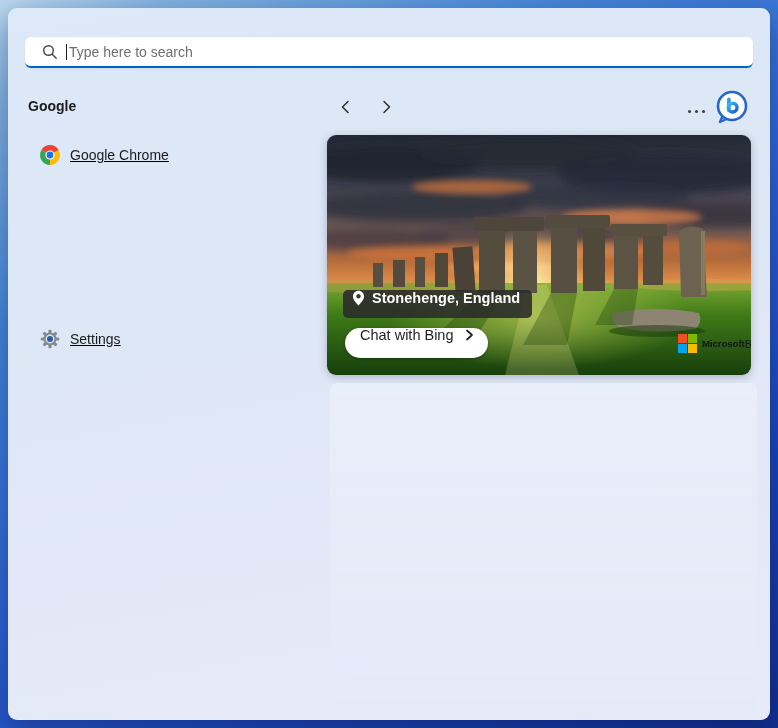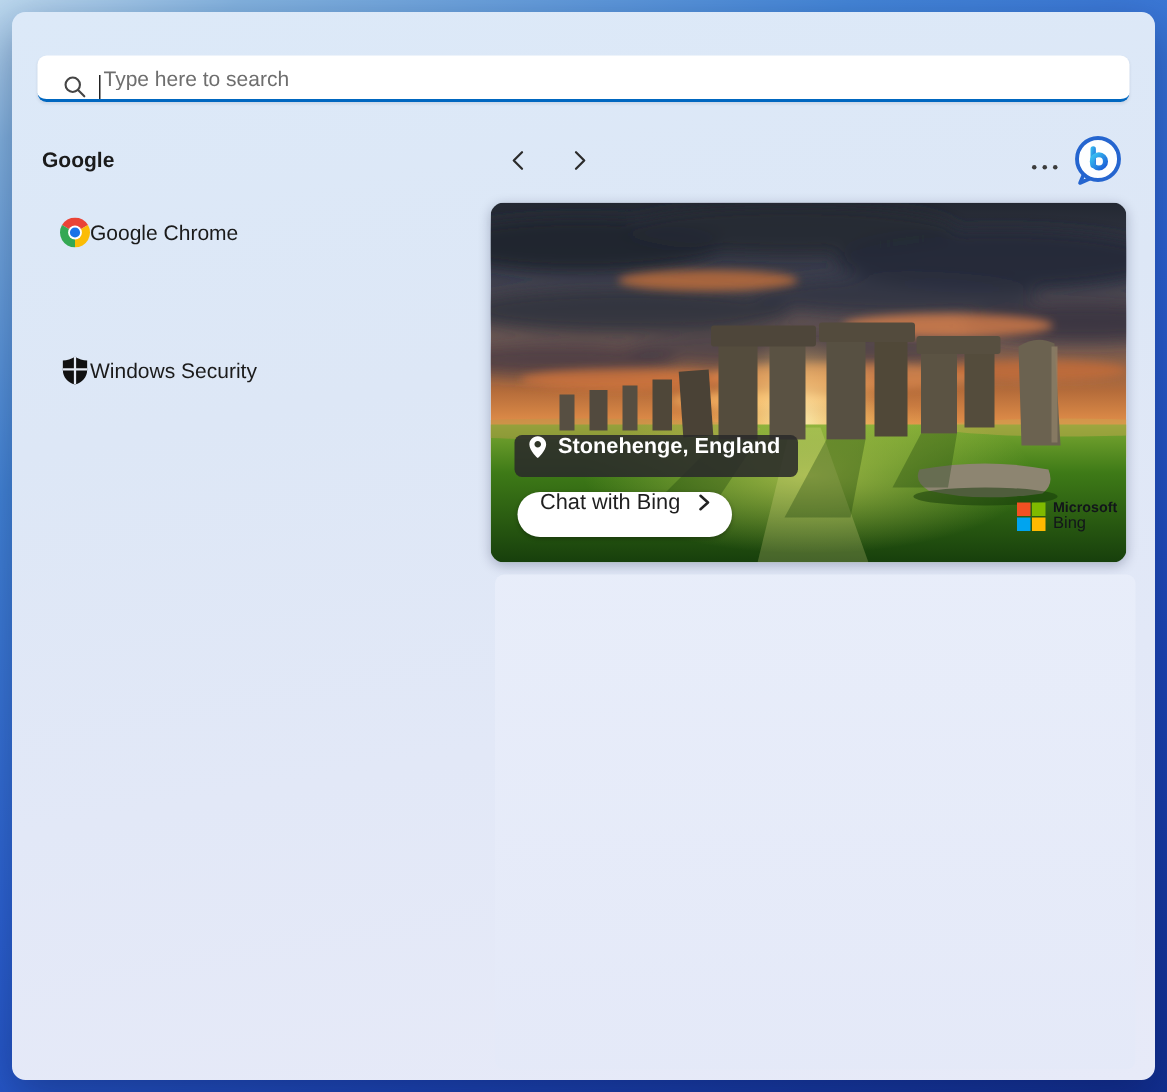--- a/index.html
+++ b/index.html
@@ -21,7 +21,7 @@
     position:absolute; left:17px; top:29px; width:728px; height:31px;
     background:#ffffff; border-radius:6px;
     border-bottom:2px solid #0067c0;
-    display:flex; align-items:flex-end;
+    display:flex; align-items:center;
     box-shadow:0 1px 2px rgba(0,0,40,.08);
   }
   .searchbox .mag { margin-left:17px; width:16px; height:16px; flex:0 0 auto; }

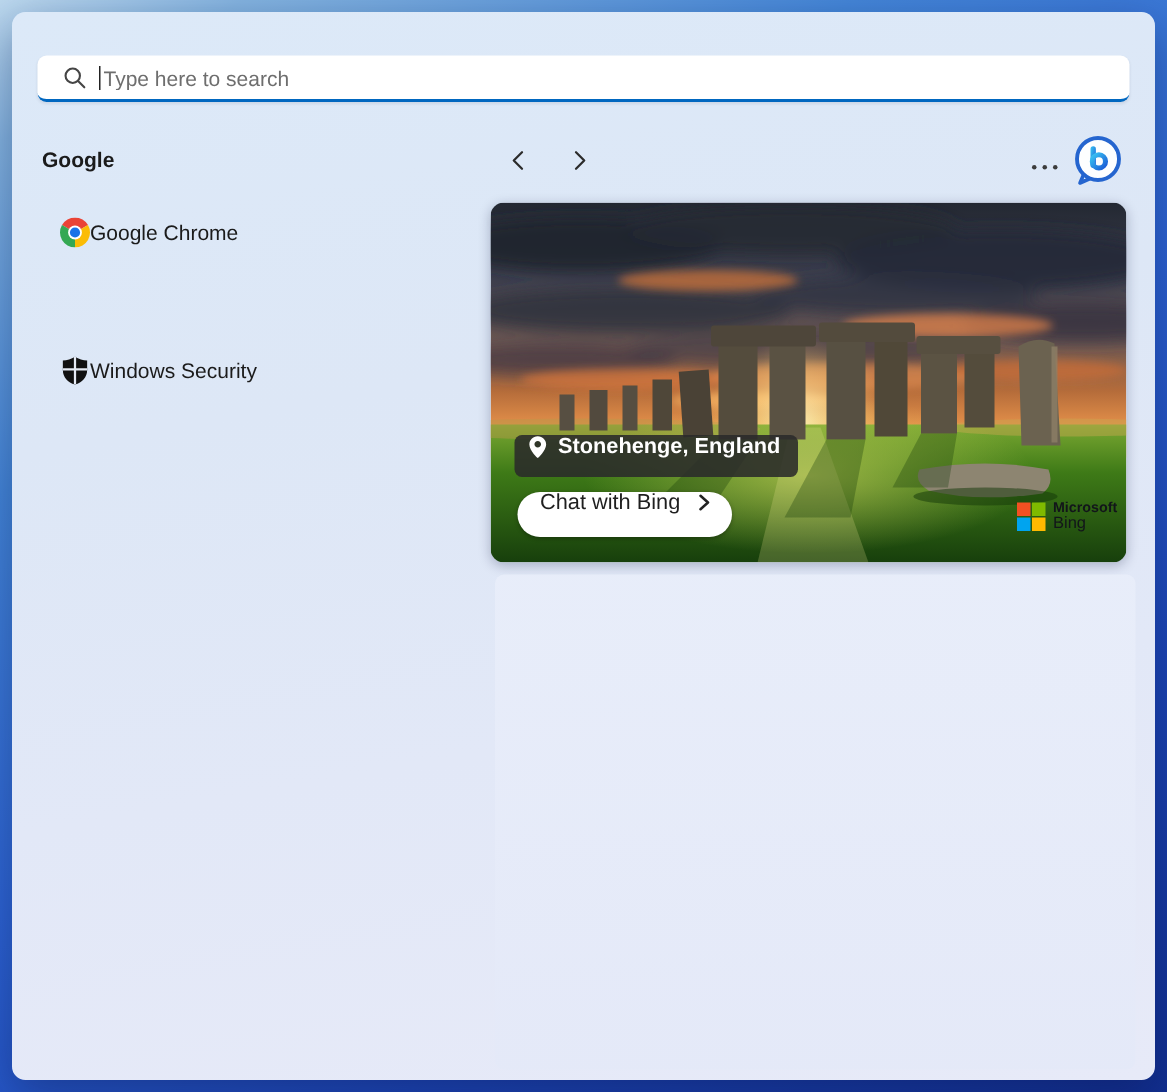--- a/index.html
+++ b/index.html
@@ -39,8 +39,8 @@
   }
   .recent-item {
     position:absolute; left:24px; width:280px; height:36px;
-    display:flex; align-items:center; padding-left:8px;
-    border-radius:4px; cursor:default;
+    display:flex; align-items:center; gap:10px; padding-left:8px;
+    border-radius:4px; cursor:default;text-decoration:underline;
   }
   .recent-item .appicon { width:20px; height:20px; flex:0 0 auto; display:block; }
   .recent-item .applabel { font-size:14px; color:#1b1b1b; }

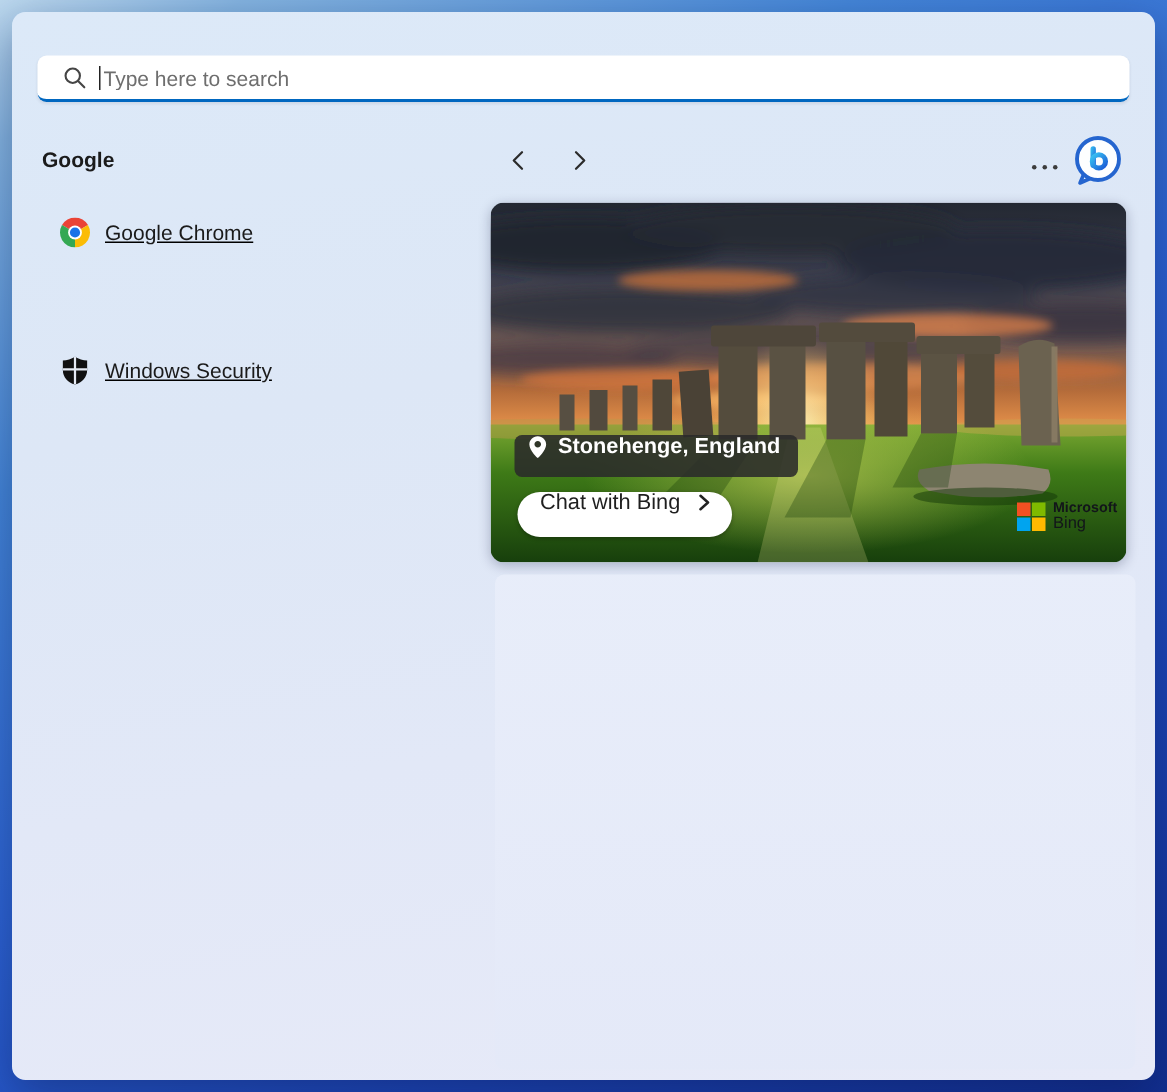--- a/index.html
+++ b/index.html
@@ -120,14 +120,6 @@
   </div>
 
 
-  <div class="recent-item" style="top:221px">
-    <svg class="appicon" viewBox="0 0 20 20">
-      <path d="M10,0.8 C7.6,2.3 4.6,3.2 1.9,3.3 L1.9,9.8 C1.9,14.4 5.2,17.9 10,19.4 C14.8,17.9 18.1,14.4 18.1,9.8 L18.1,3.3 C15.4,3.2 12.4,2.3 10,0.8 Z" fill="#111111"></path>
-      <line x1="10" y1="1" x2="10" y2="19.2" stroke="#e6ebf5" stroke-width="1.5"></line>
-      <line x1="2" y1="9.3" x2="18" y2="9.3" stroke="#e6ebf5" stroke-width="1.5"></line>
-    </svg>
-    <span class="applabel">Windows Security</span>
-  </div>
 
 
 

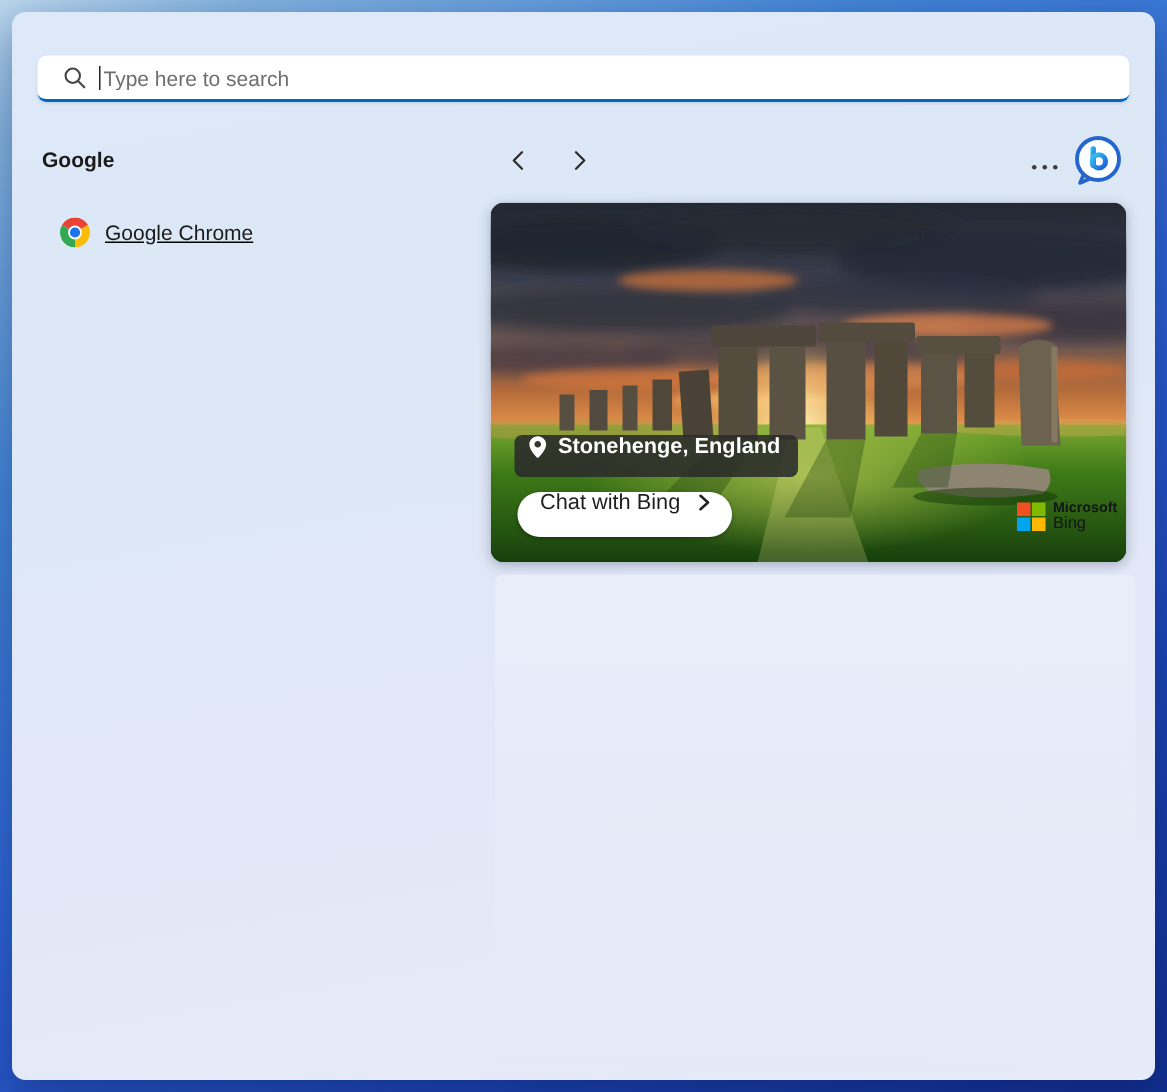--- a/index.html
+++ b/index.html
@@ -122,6 +122,20 @@
 
 
 
+  <div class="recent-item" style="top:313px">
+    <svg class="appicon" viewBox="0 0 20 20">
+      <g fill="#83898f">
+        <rect x="8.4" y="0.8" width="3.2" height="18.4" rx="1.2"></rect>
+        <rect x="8.4" y="0.8" width="3.2" height="18.4" rx="1.2" transform="rotate(45 10 10)"></rect>
+        <rect x="8.4" y="0.8" width="3.2" height="18.4" rx="1.2" transform="rotate(90 10 10)"></rect>
+        <rect x="8.4" y="0.8" width="3.2" height="18.4" rx="1.2" transform="rotate(135 10 10)"></rect>
+        <circle cx="10" cy="10" r="6.4"></circle>
+      </g>
+      <circle cx="10" cy="10" r="4.4" fill="#dfe4ea"></circle>
+      <circle cx="10" cy="10" r="3" fill="#2660a4"></circle>
+    </svg>
+    <span class="applabel">Settings</span>
+  </div>
 
   <button class="navbtn" style="left:326px;top:87px">
     <svg width="16" height="16" viewBox="0 0 16 16">

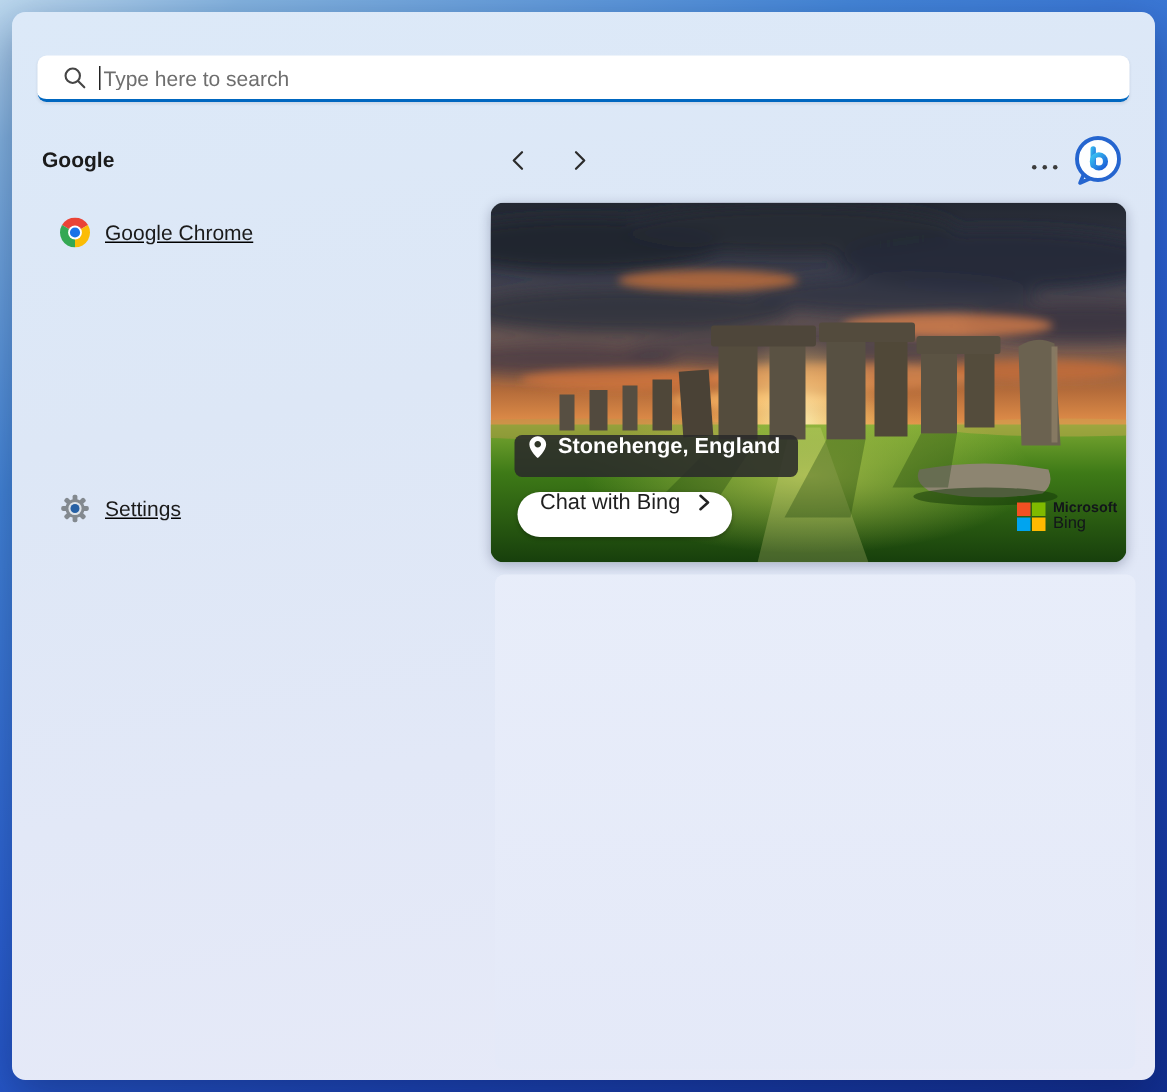--- a/index.html
+++ b/index.html
@@ -82,7 +82,7 @@
   .msbing { position:absolute; left:351px; top:199px; display:flex; gap:5px; align-items:center; }
   .msgrid { display:grid; grid-template-columns:9px 9px; grid-template-rows:9px 9px; gap:1px; }
   .msgrid i { display:block; }
-  .mstext { display:flex; flex-direction:column; line-height:10px; }
+  .mstext { display:flex; flex-direction:row; line-height:10px;align-items:flex-end; }
   .mstext .l1 { font-size:9.5px; font-weight:700; color:#12151a; }
   .mstext .l2 { font-size:11px; font-weight:400; color:#12151a; }
   

